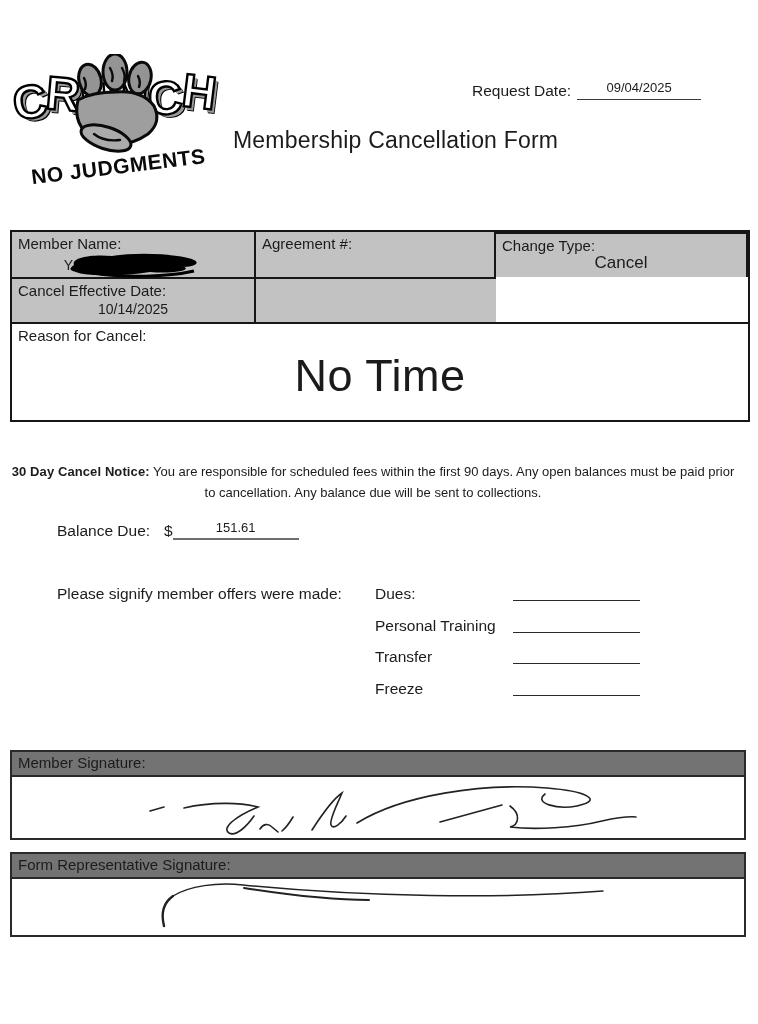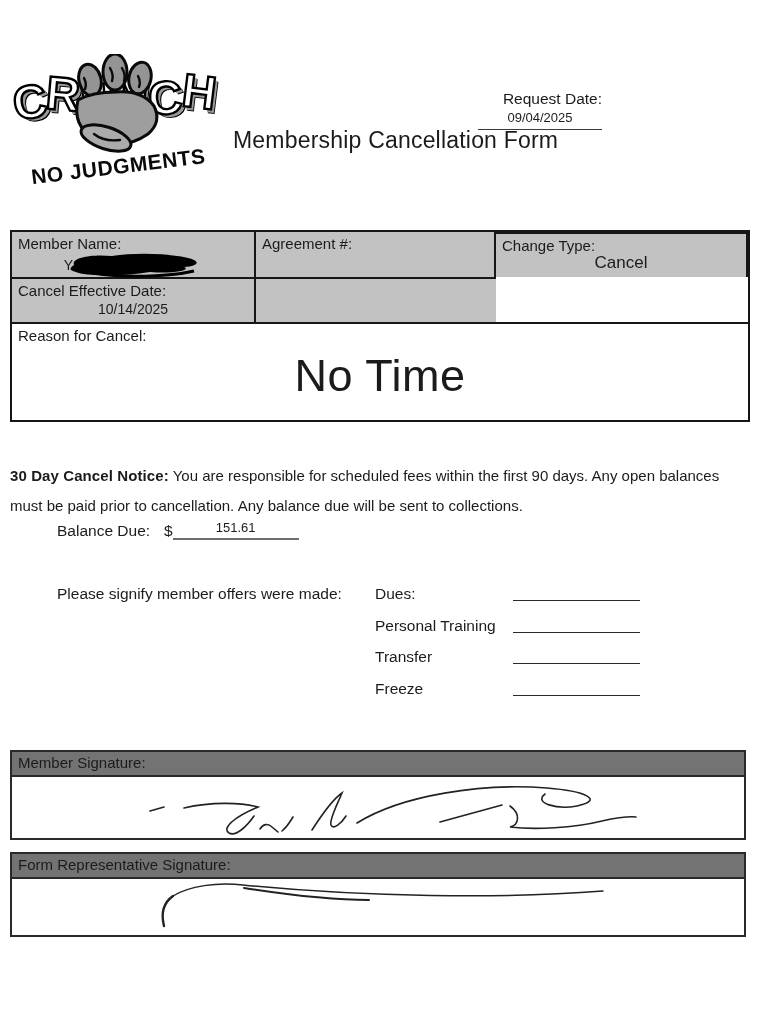--- a/index.html
+++ b/index.html
@@ -23,7 +23,7 @@
       font-weight:900;font-size:21px;letter-spacing:.5px;color:#0a0a0a;
       transform:rotate(-7deg);transform-origin:left center;}
 
-  .request-row{position:absolute;left:472px;top:90px;display:flex;align-items:flex-end;flex-direction:column;}
+  .request-row{position:absolute;left:472px;top:78px;display:flex;align-items:flex-end;}
   .request-label{font-size:15.5px;}
   .request-value-wrap{margin-left:6px;width:124px;border-bottom:1.6px solid #3a3a3a;
       text-align:center;padding-bottom:3px;}

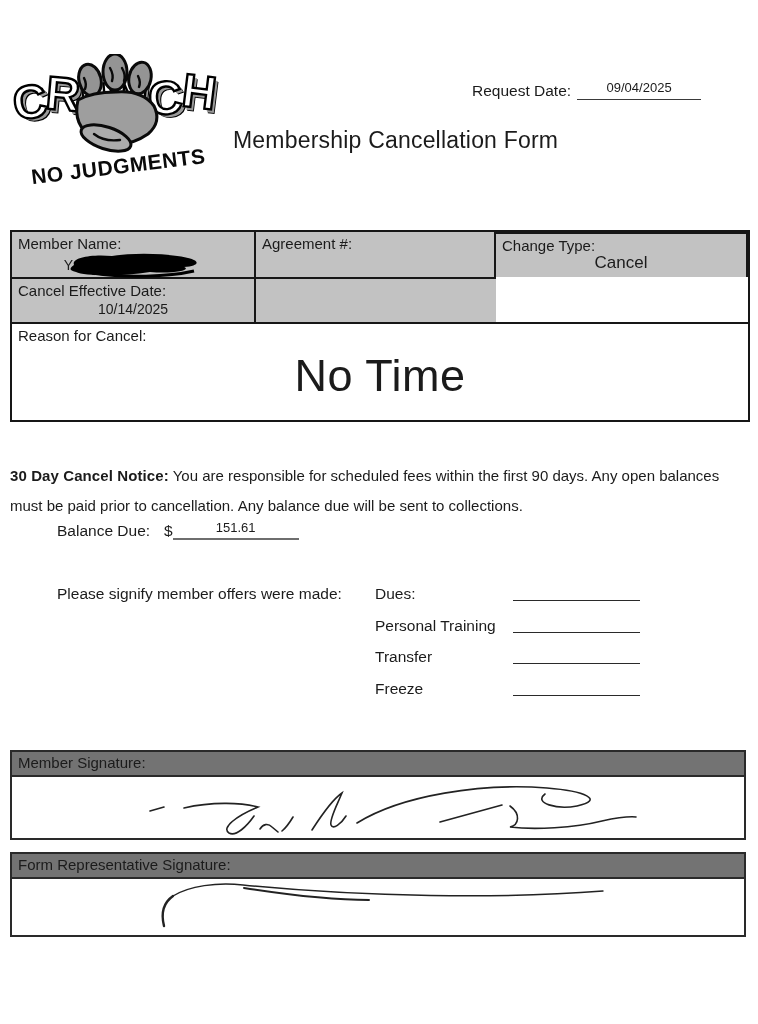--- a/index.html
+++ b/index.html
@@ -51,7 +51,7 @@
   .reason-value{text-align:center;font-size:45px;margin-top:6px;letter-spacing:.5px;}
 
   
-  .notice{position:absolute;left:10px;top:461px;width:726px;font-size:15px;line-height:30px;}
+  .notice{position:absolute;left:10px;top:461px;width:726px;font-size:13px;line-height:21px;text-align:center;}
   .notice b{letter-spacing:.1px;}
 
   .balance-row{position:absolute;left:57px;top:518px;display:flex;align-items:flex-end;font-size:15.5px;}

